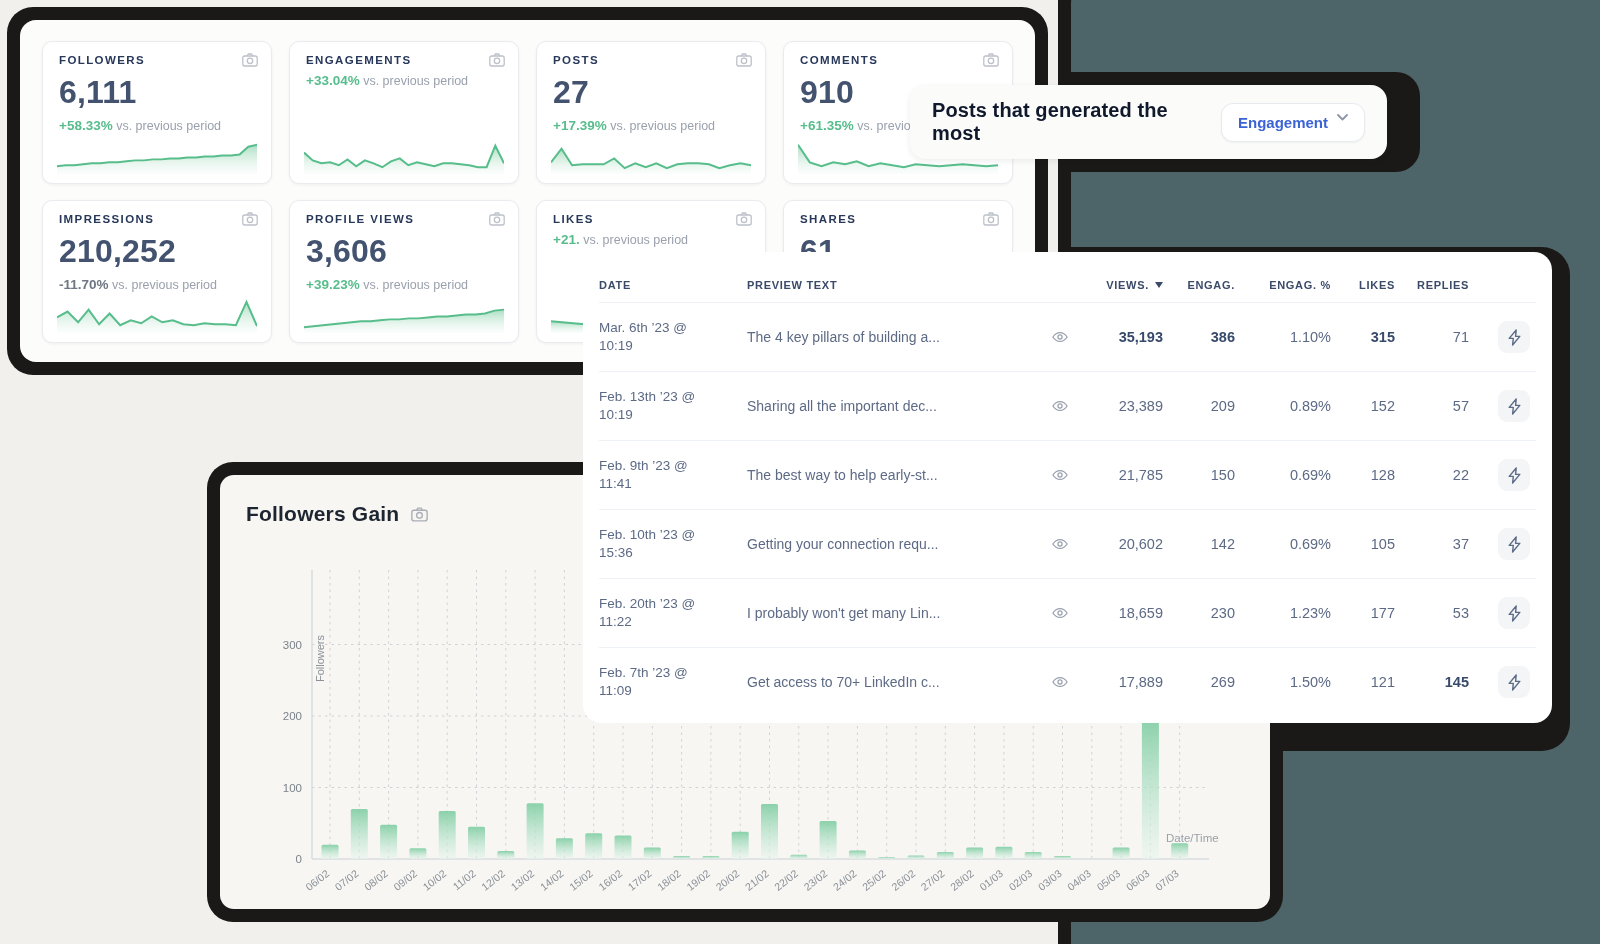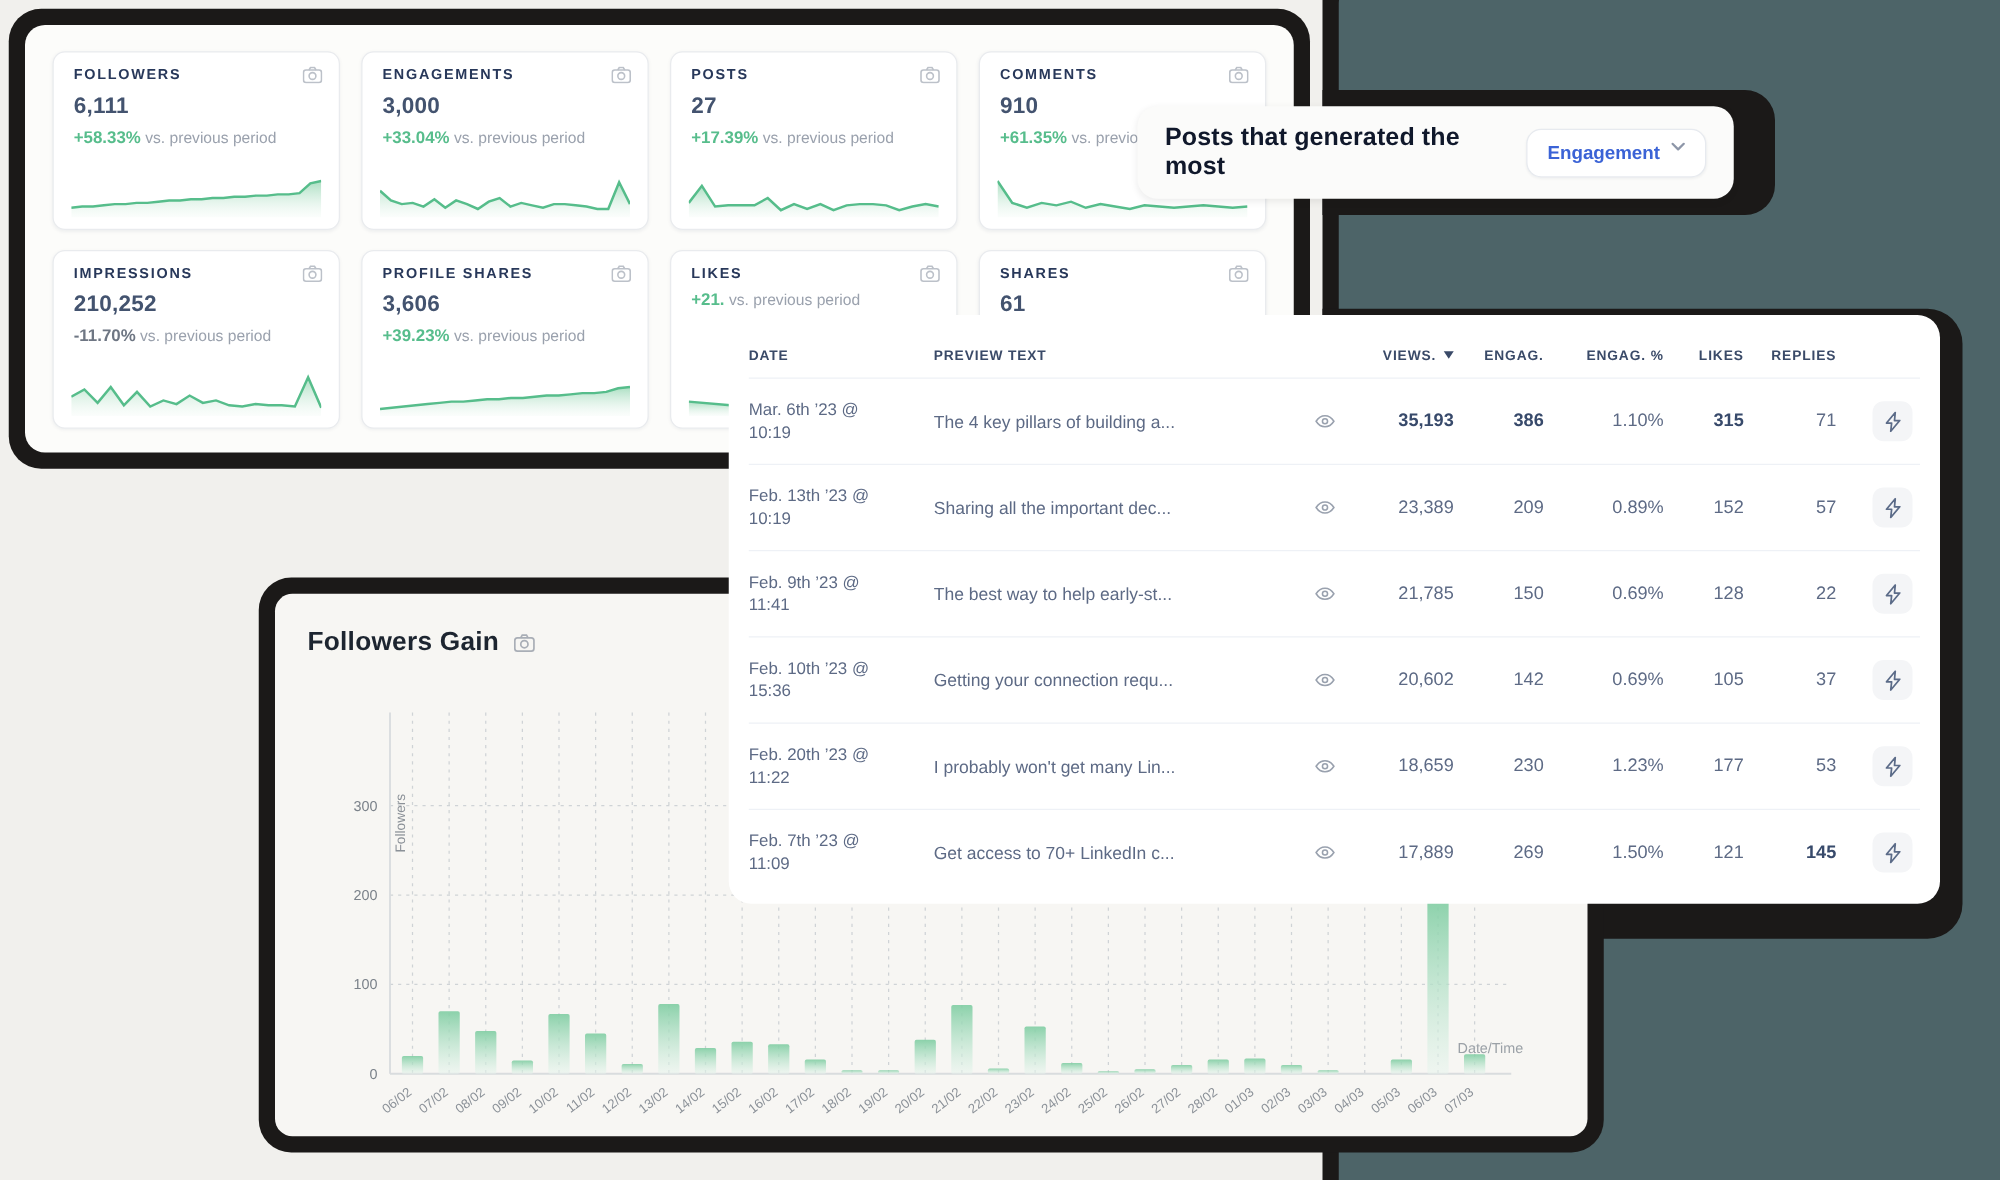--- a/index.html
+++ b/index.html
@@ -34,7 +34,7 @@
     box-shadow:0 1px 3px rgba(25,35,60,.06);padding:12px 16px;box-sizing:border-box;overflow:hidden;}
   .stat-label{font-size:11.5px;font-weight:700;letter-spacing:1.4px;color:#28385a;}
   .stat-cam{position:absolute;right:13px;top:11px;}
-  .stat-value{margin-top:8px;font-size:18px;font-weight:600;color:#43536f;letter-spacing:.2px;}
+  .stat-value{margin-top:8px;font-size:32px;font-weight:600;color:#43536f;letter-spacing:.2px;}
   .stat-delta-row{margin-top:7px;font-size:12.5px;color:#9aa1ad;white-space:nowrap;}
   .stat-delta{font-size:13.5px;font-weight:700;}
   .stat-delta.pos{color:#57bd8c;}

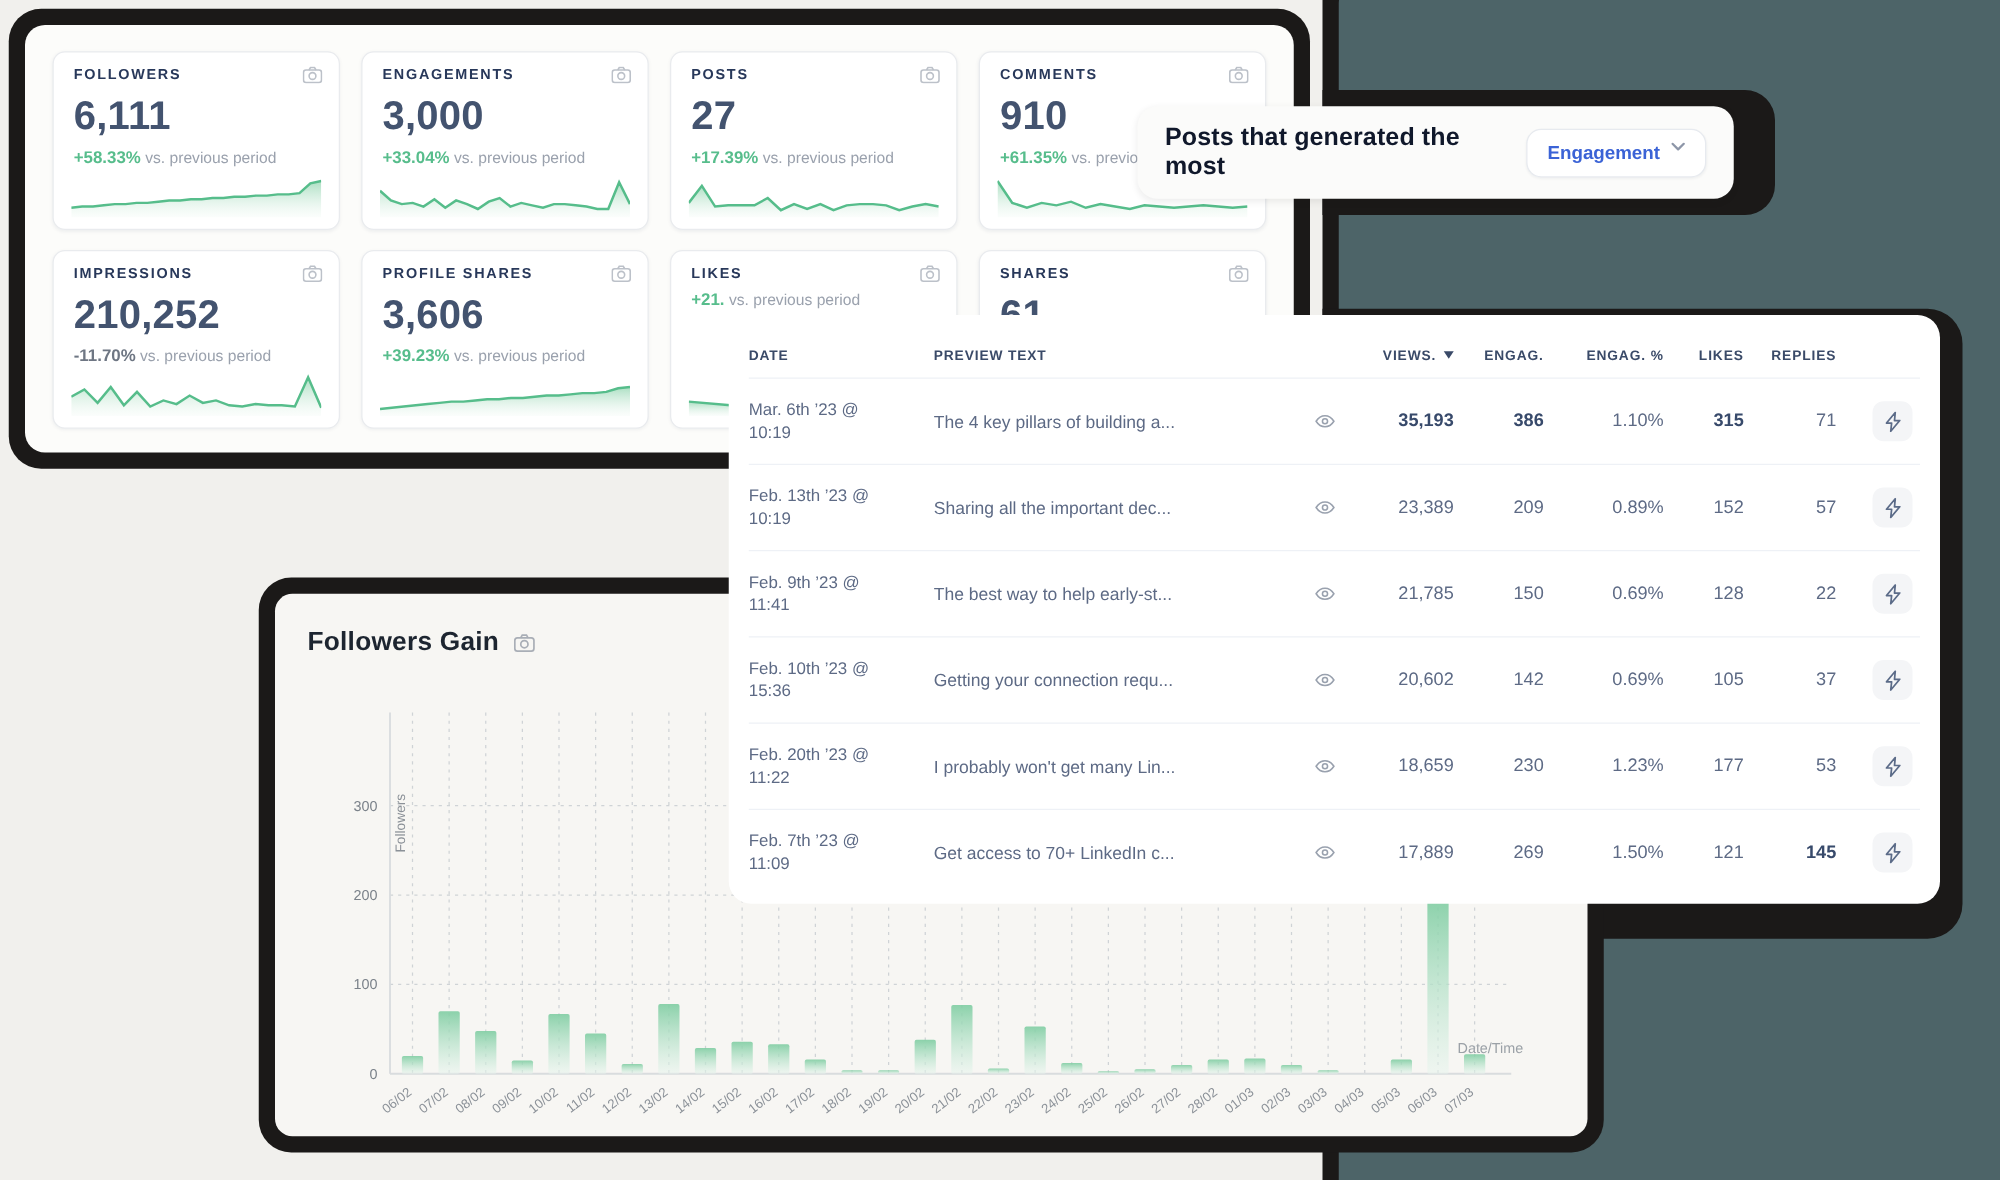--- a/index.html
+++ b/index.html
@@ -131,7 +131,6 @@
               <path d="M6.5 3.5 L8 1 h4 l1.5 2.5"></path>
               <circle cx="10" cy="9.5" r="3.4"></circle>
             </svg></span>
-          <div class="stat-value">3,000</div>
           <div class="stat-delta-row"><span class="stat-delta pos">+33.04%</span> <span>vs. previous period</span></div>
           <div class="stat-spark">
             <svg viewBox="0 0 200 38" preserveAspectRatio="none">

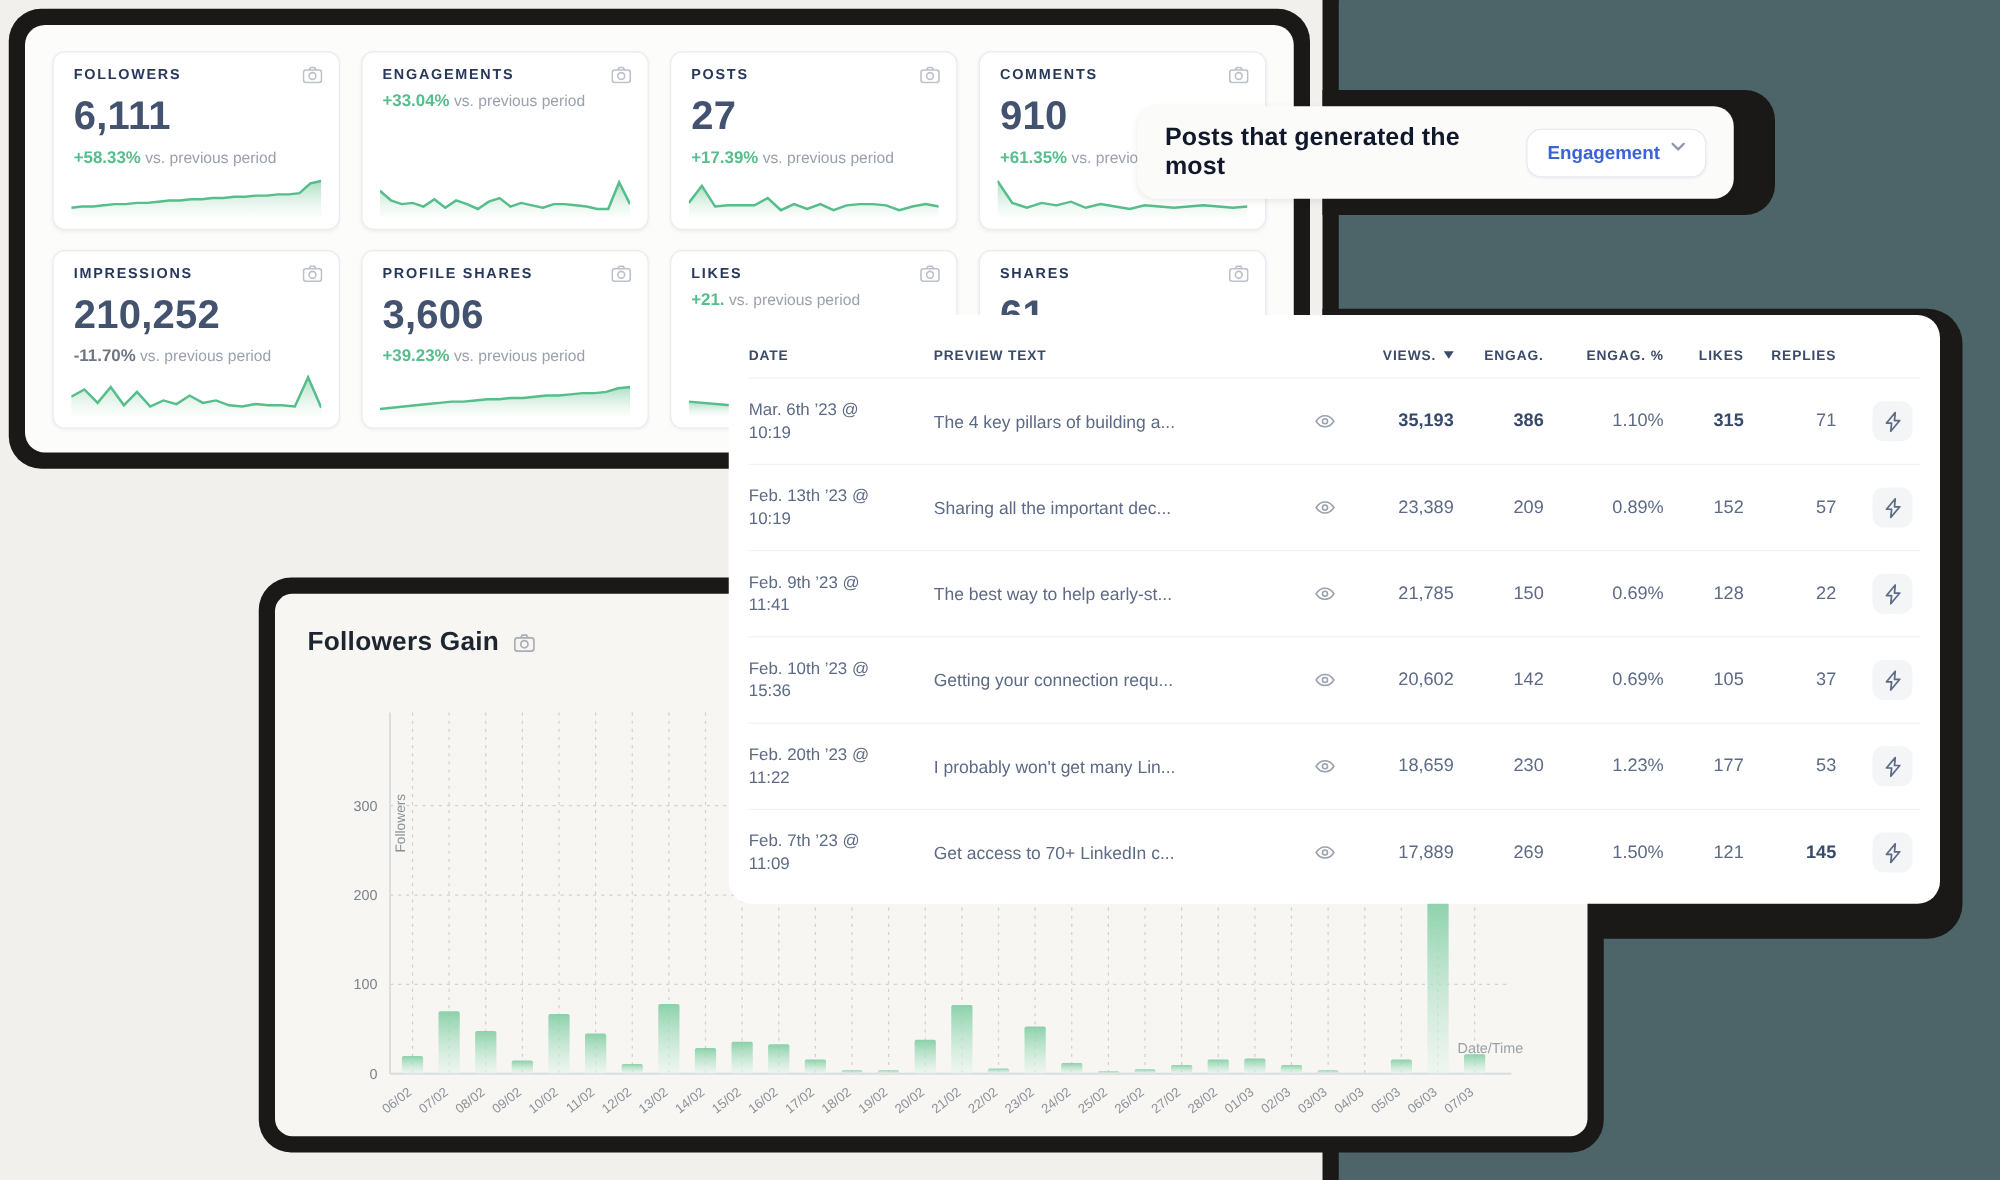--- a/index.html
+++ b/index.html
@@ -188,7 +188,7 @@
           </div>
         </div>
         <div class="stat-card">
-          <div class="stat-label">PROFILE SHARES</div>
+          <div class="stat-label">PROFILE VIEWS</div>
           <span class="stat-cam icon"><svg width="16" height="14" viewBox="0 0 20 17" fill="none" stroke="#bcc1c9" stroke-width="1.6">
               <rect x="1" y="3.5" width="18" height="12.5" rx="2.5"></rect>
               <path d="M6.5 3.5 L8 1 h4 l1.5 2.5"></path>

